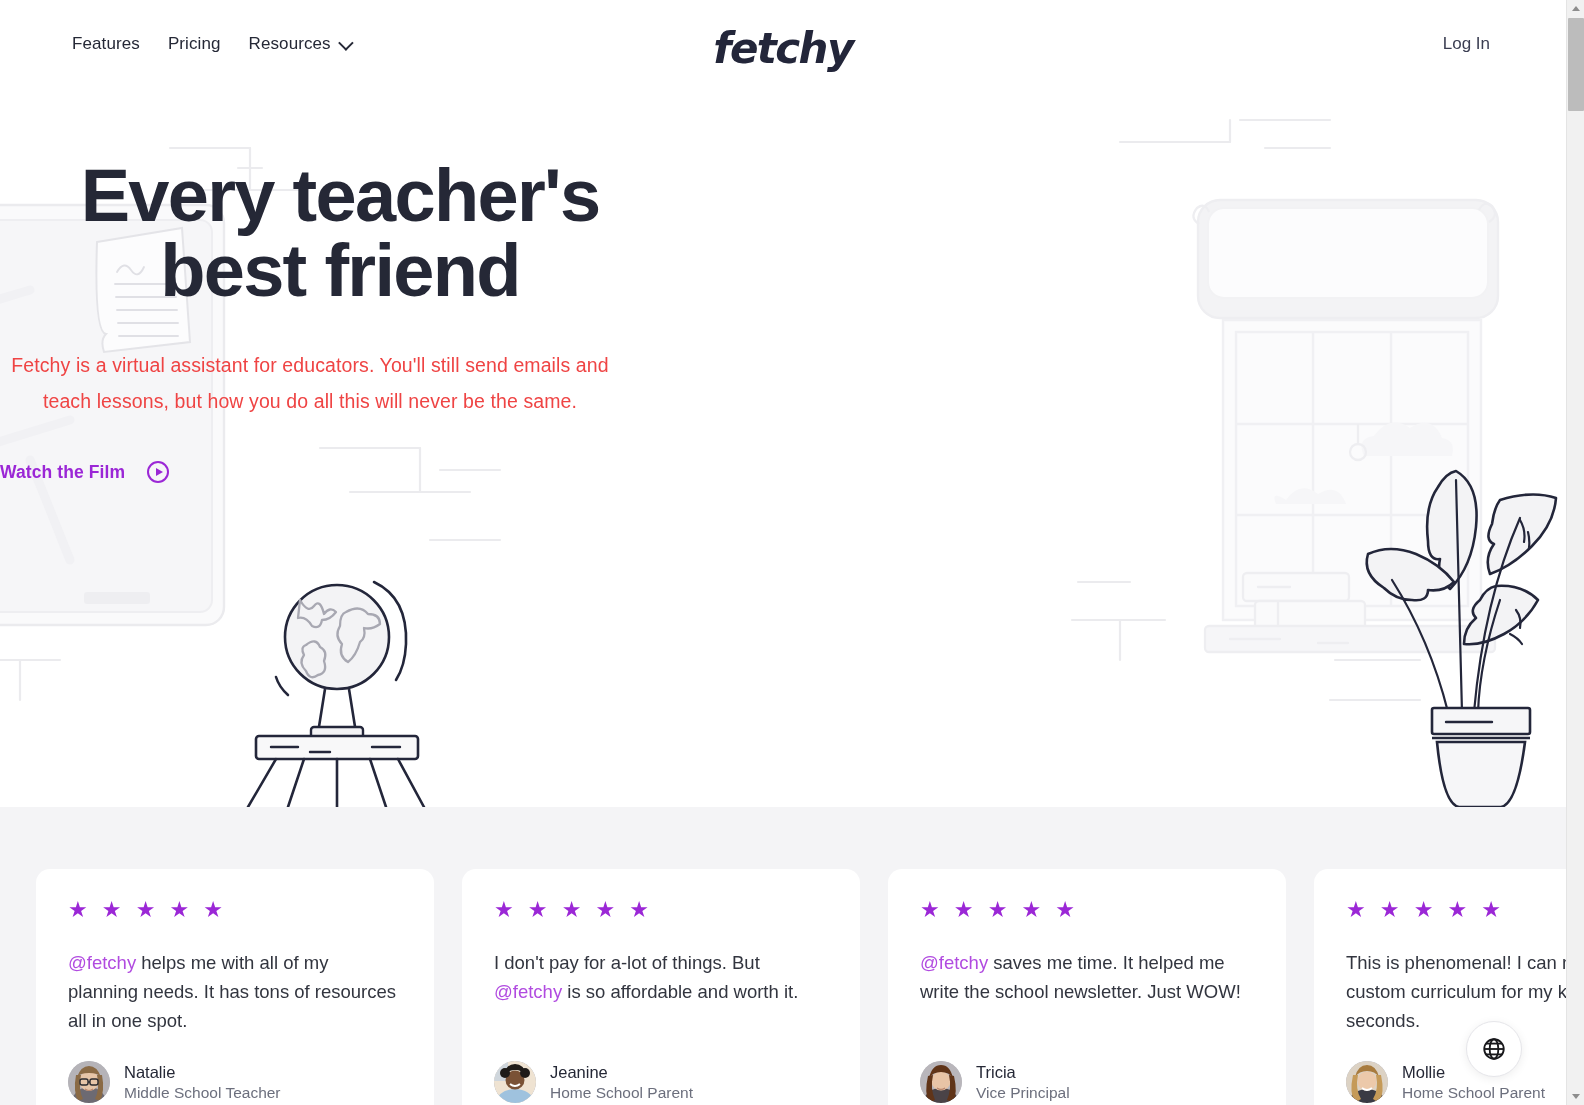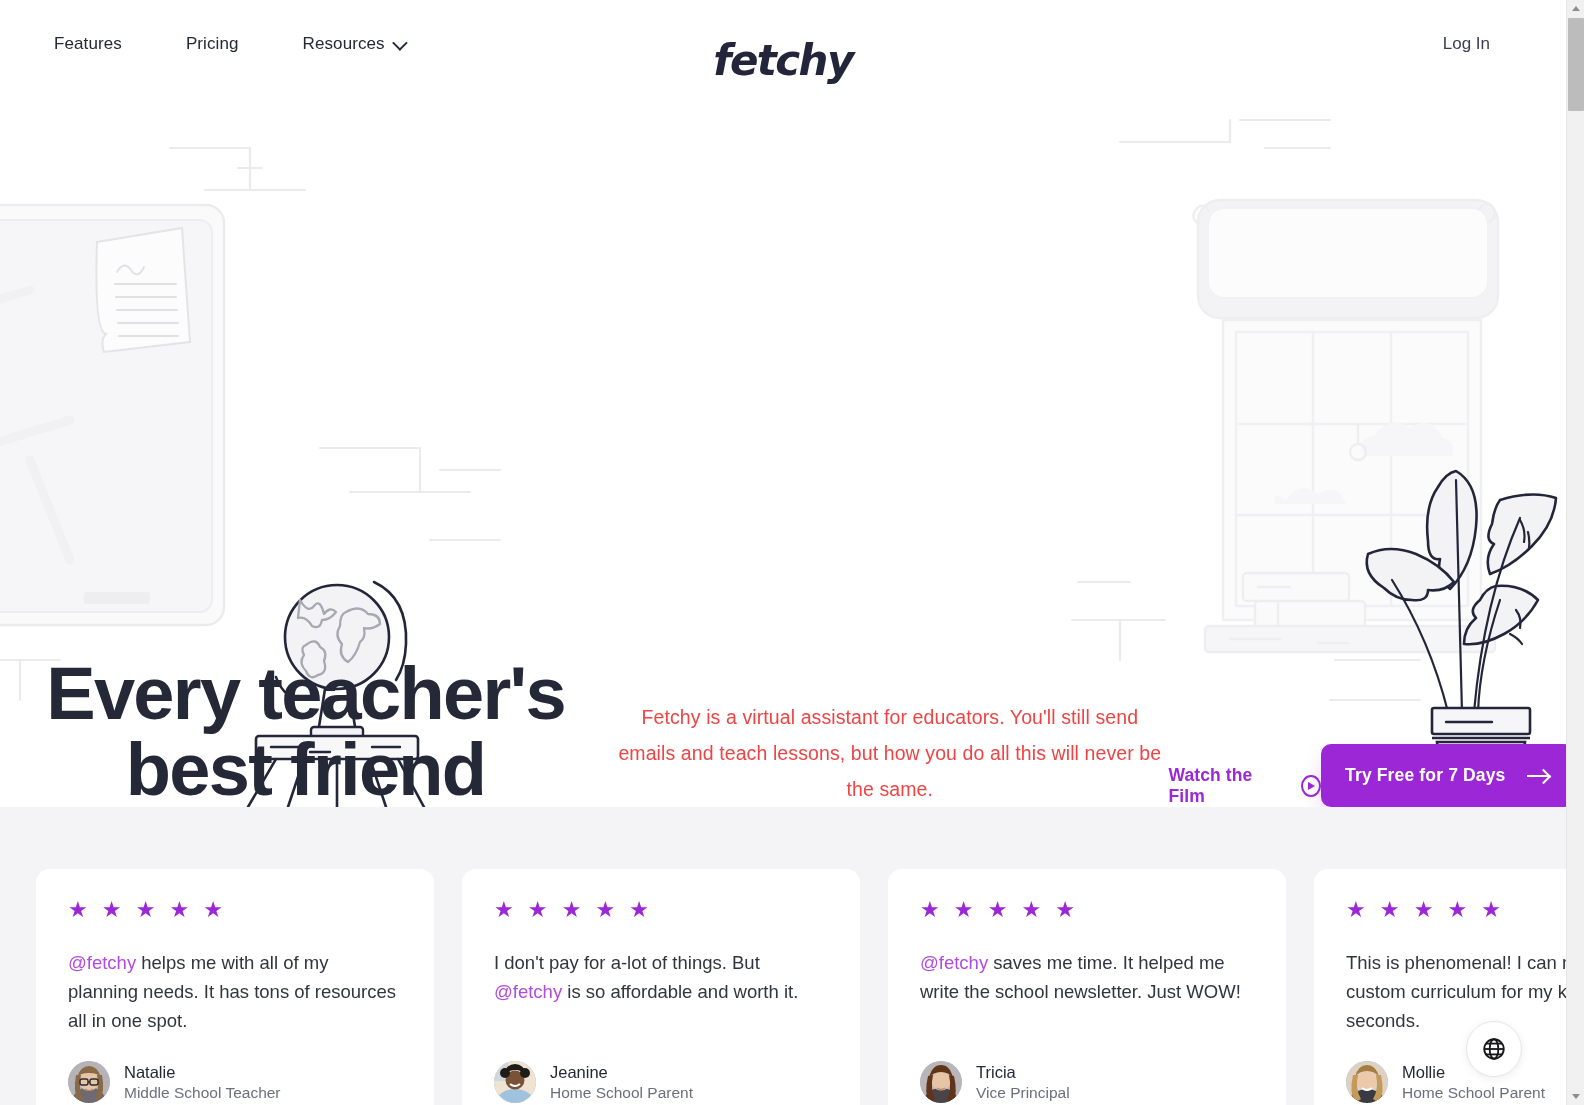--- a/index.html
+++ b/index.html
@@ -42,8 +42,8 @@
   .nav-left {
     display: flex;
     align-items: center;
-    gap: 64px;
-    margin-left: 54px;
+    gap: 28px;
+    margin-left: 72px;
   }
   .nav-link {
     font-size: 17px;

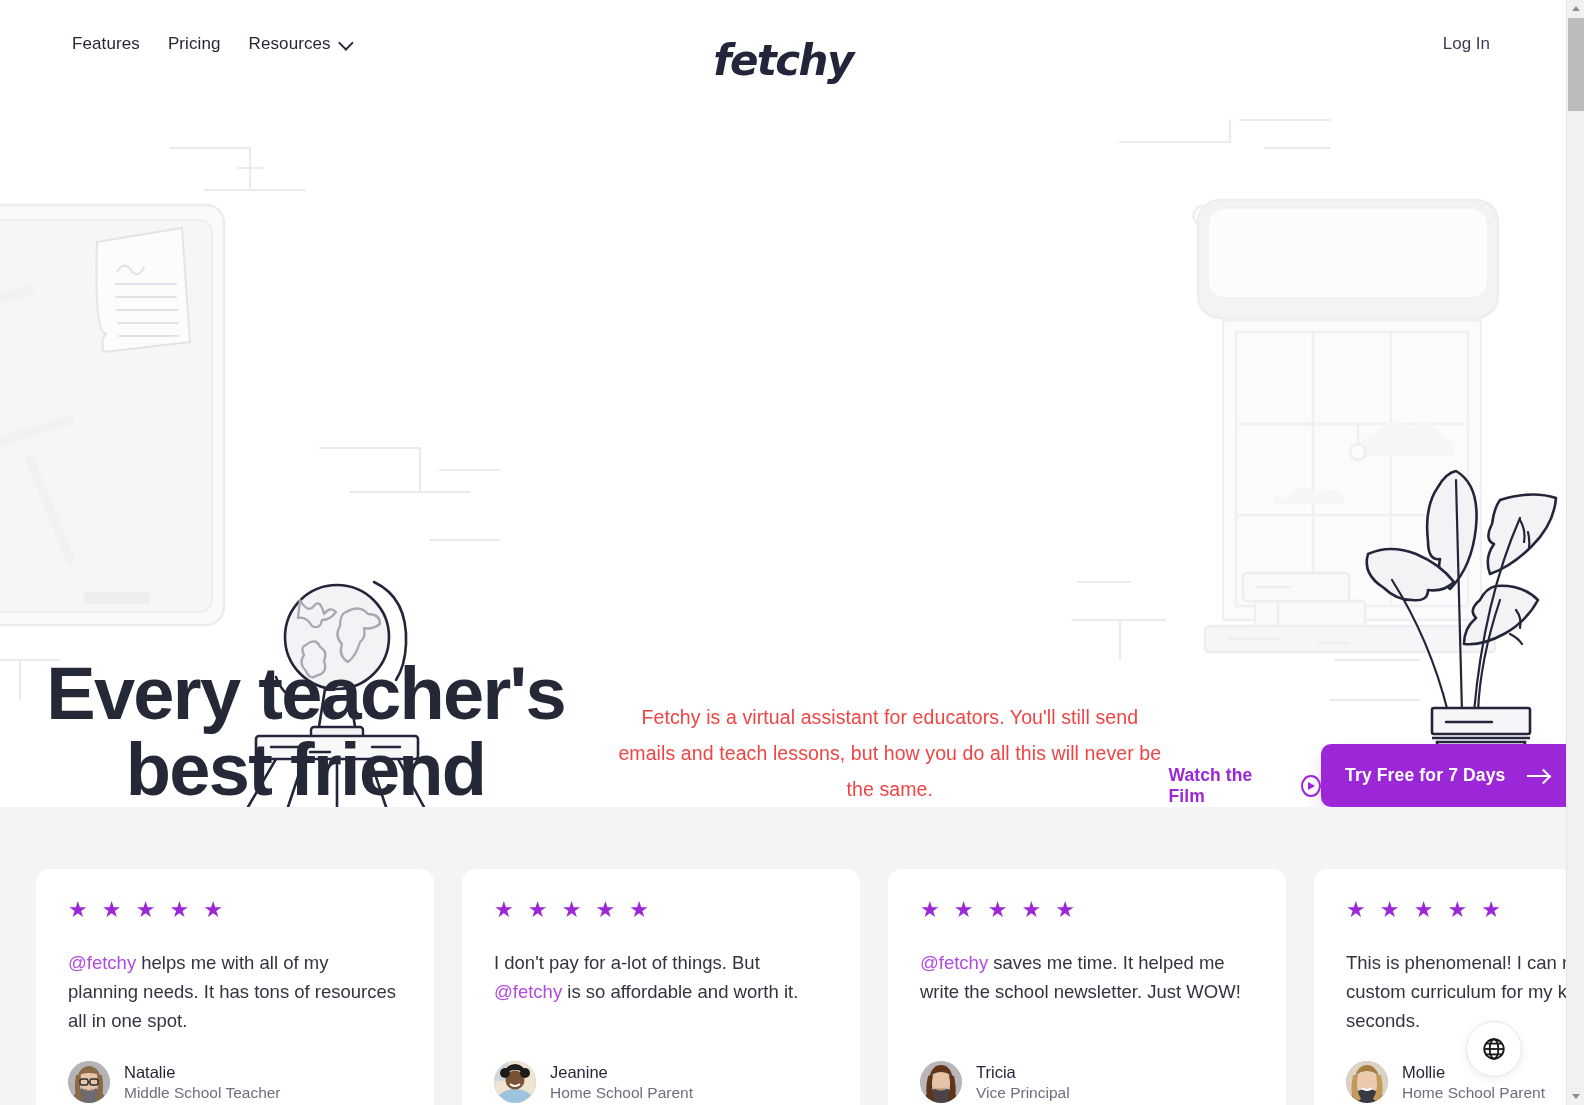--- a/index.html
+++ b/index.html
@@ -65,7 +65,7 @@
   .brand {
     position: absolute;
     left: 50%;
-    top: 60px;
+    top: 48px;
     transform: translate(-50%, -50%);
     font-family: "DejaVu Sans", sans-serif;
     font-weight: bold;

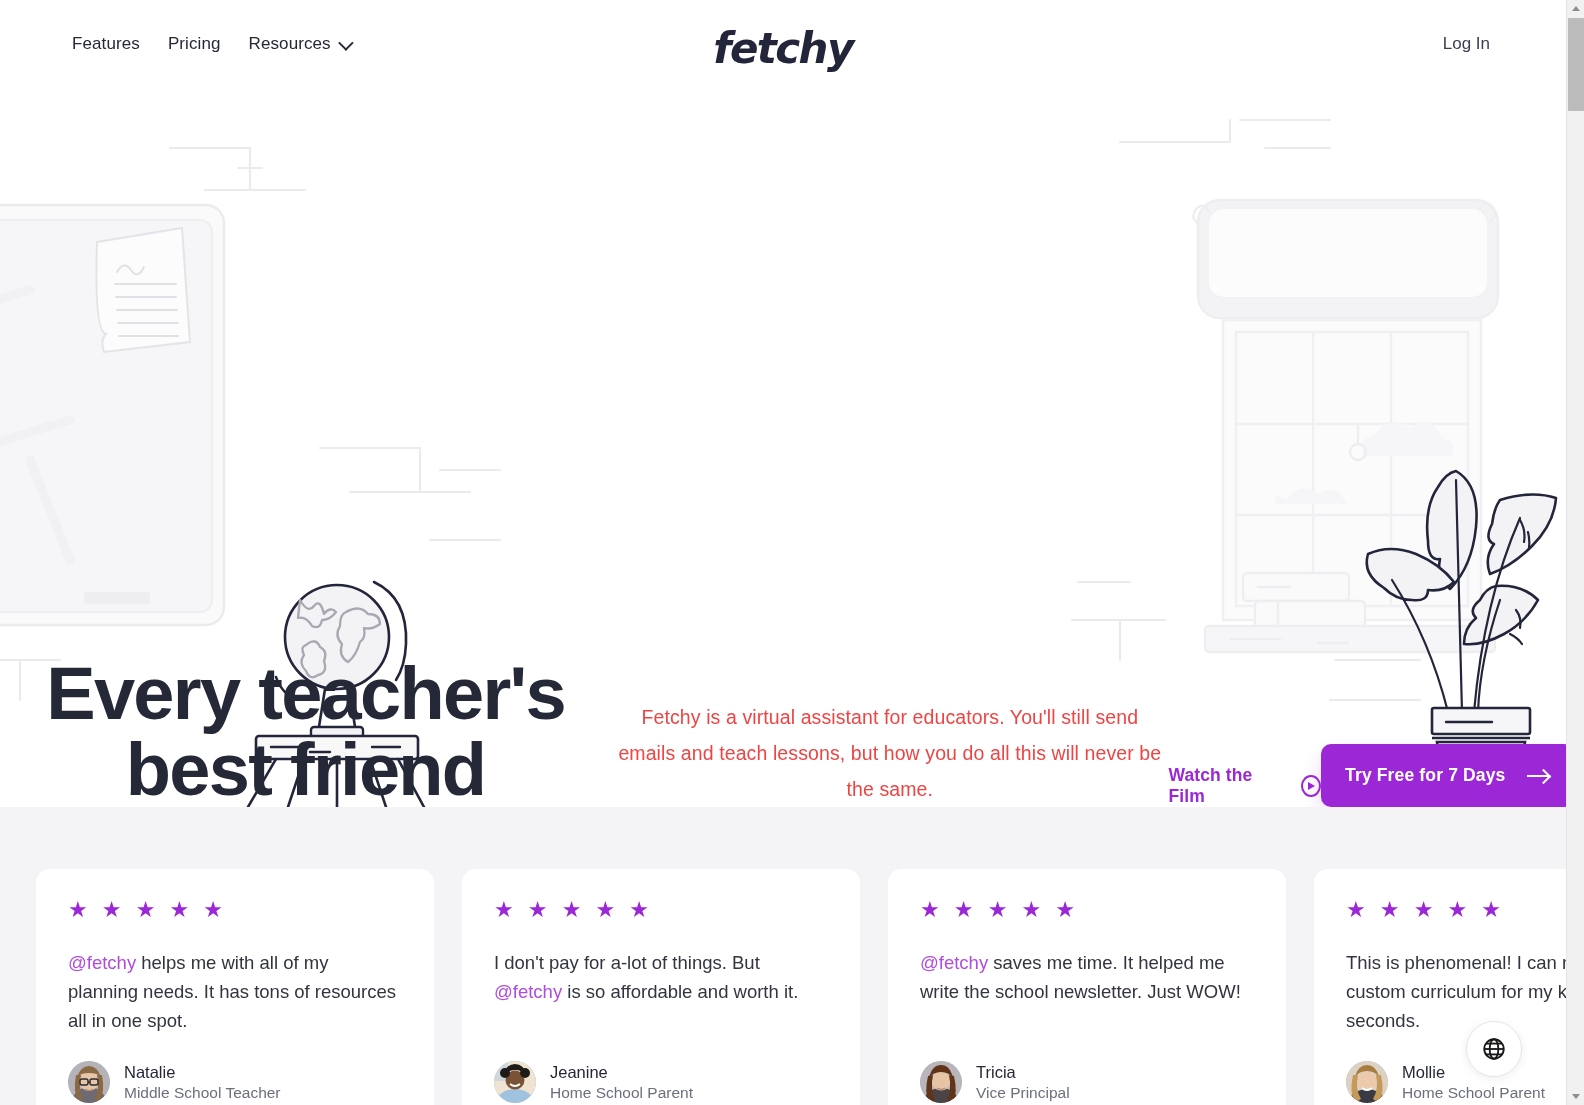--- a/index.html
+++ b/index.html
@@ -101,7 +101,8 @@
     width: 1574px;
     height: 807px;
     display: flex;
-    align-items: flex-end;
+    flex-direction: column;
+    align-items: flex-start;
     z-index: 10;
   }
   .headline {

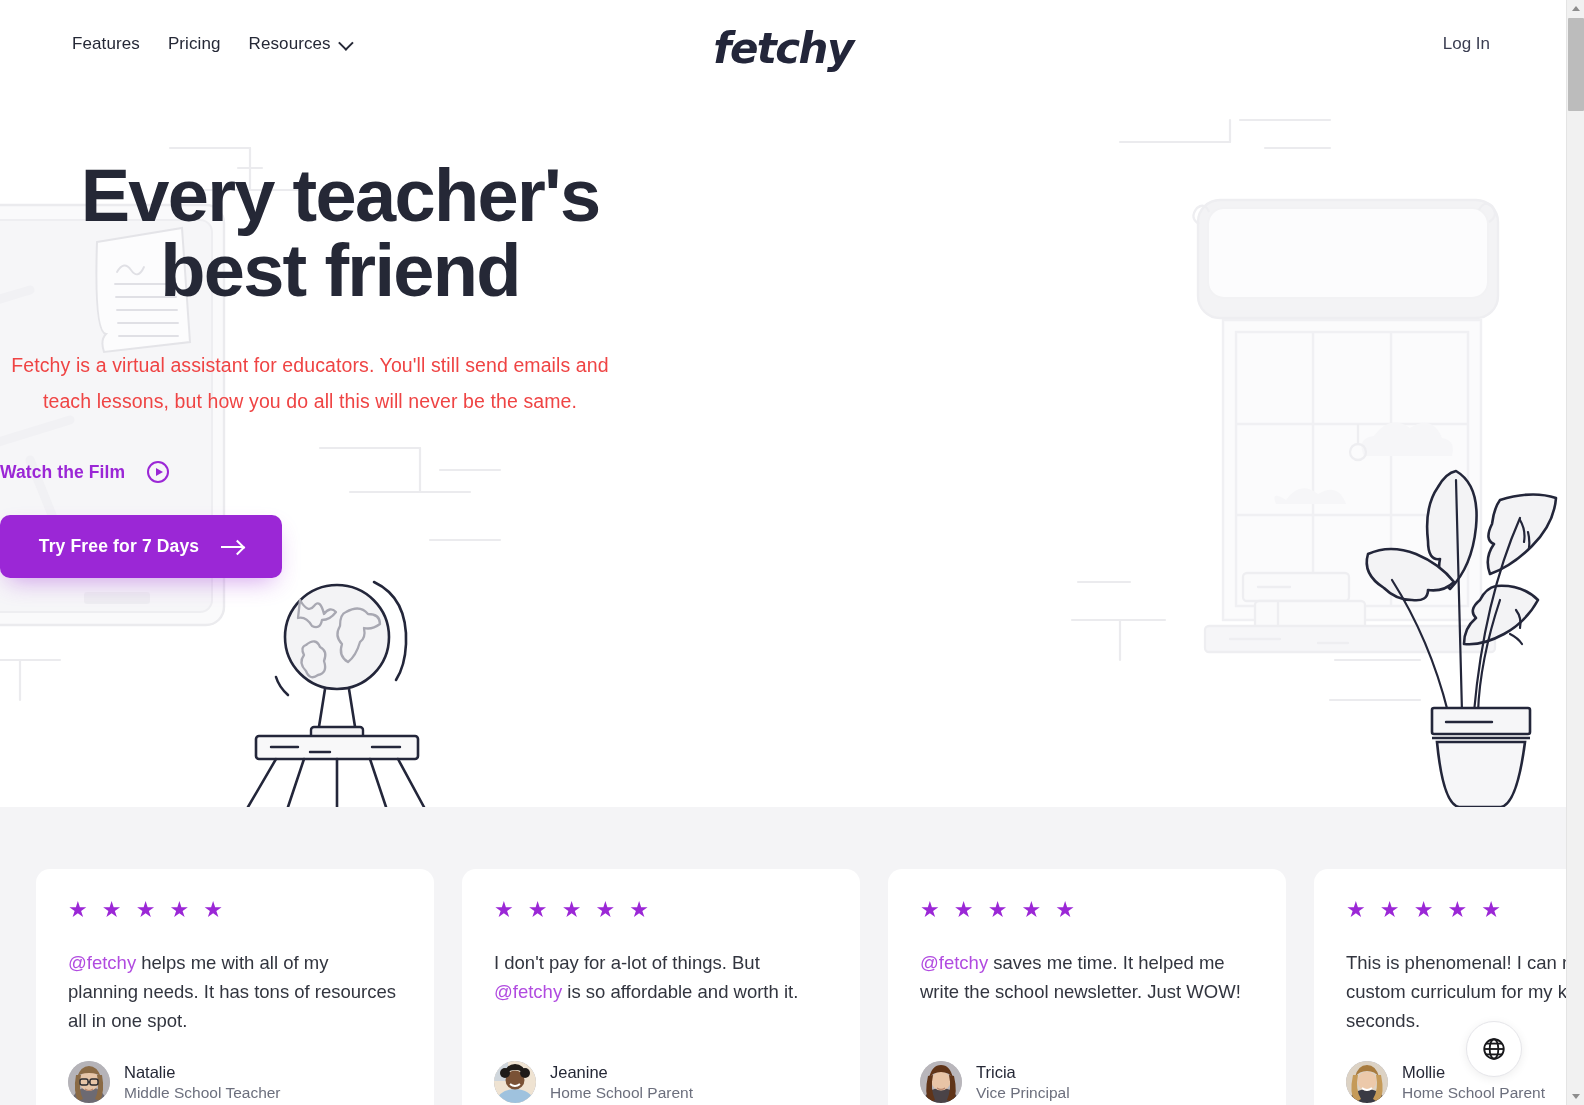--- a/index.html
+++ b/index.html
@@ -443,10 +443,6 @@
         </span>
       </div>
 
-      <button class="cta">
-        <span>Try Free for 7 Days</span>
-        <span class="arrow"></span>
-      </button>
     </div>
   </section>
 

